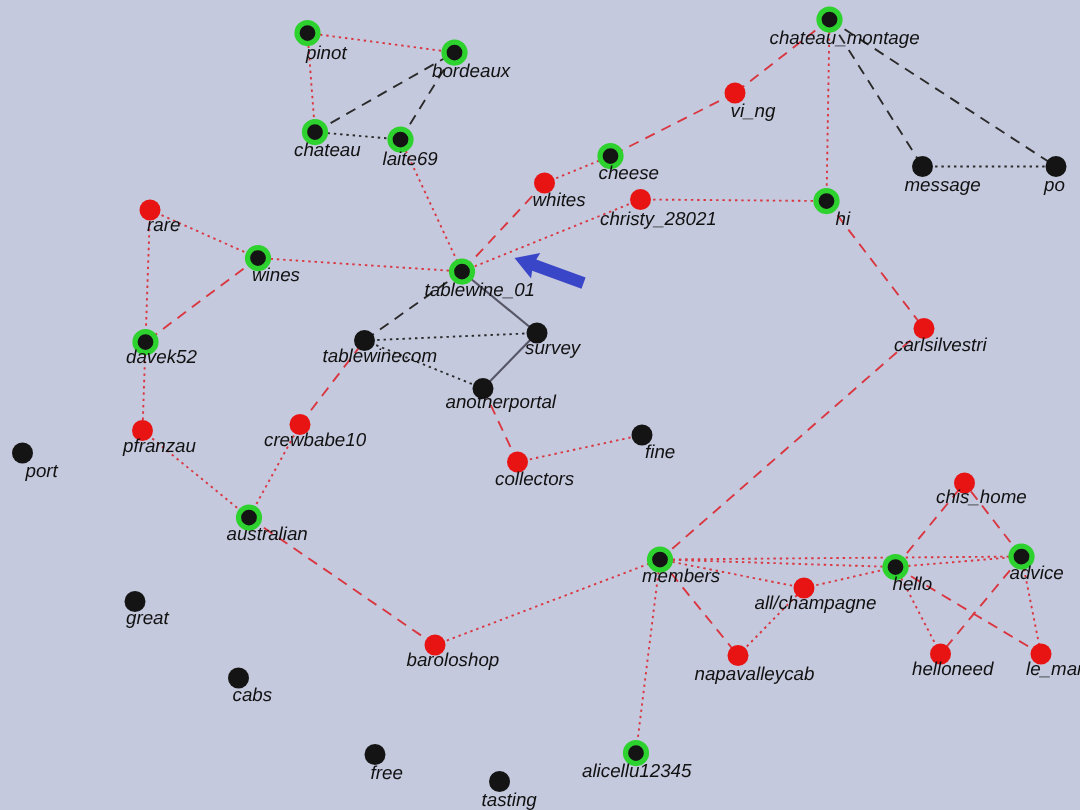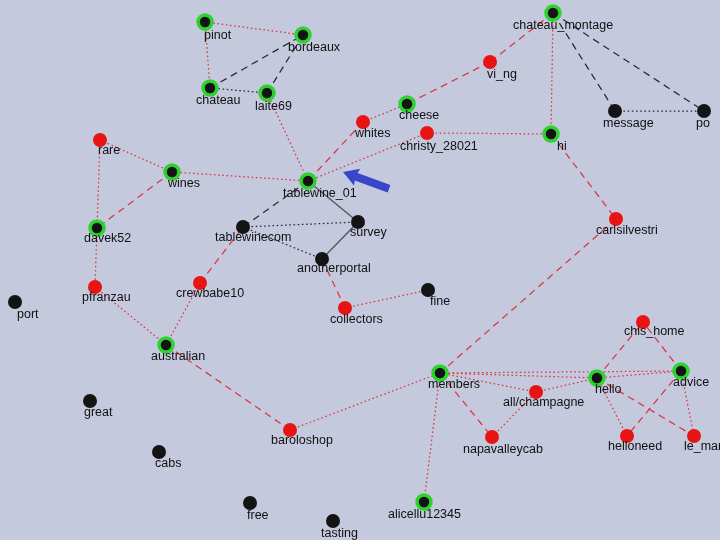--- a/index.html
+++ b/index.html
@@ -4,7 +4,7 @@
 <style>
   html,body{margin:0;padding:0;}
   body{width:720px;height:540px;overflow:hidden;font-family:"Liberation Sans",sans-serif;}
-  #canvas{position:relative;width:720px;height:540px;}
+  #canvas{position:relative;width:720px;height:540px;font-style:italic;}
   svg{display:block;}
   .lbl{font-family:"Liberation Sans",sans-serif;font-size:12.5px;fill:#111;}
   .edge{fill:none;}

